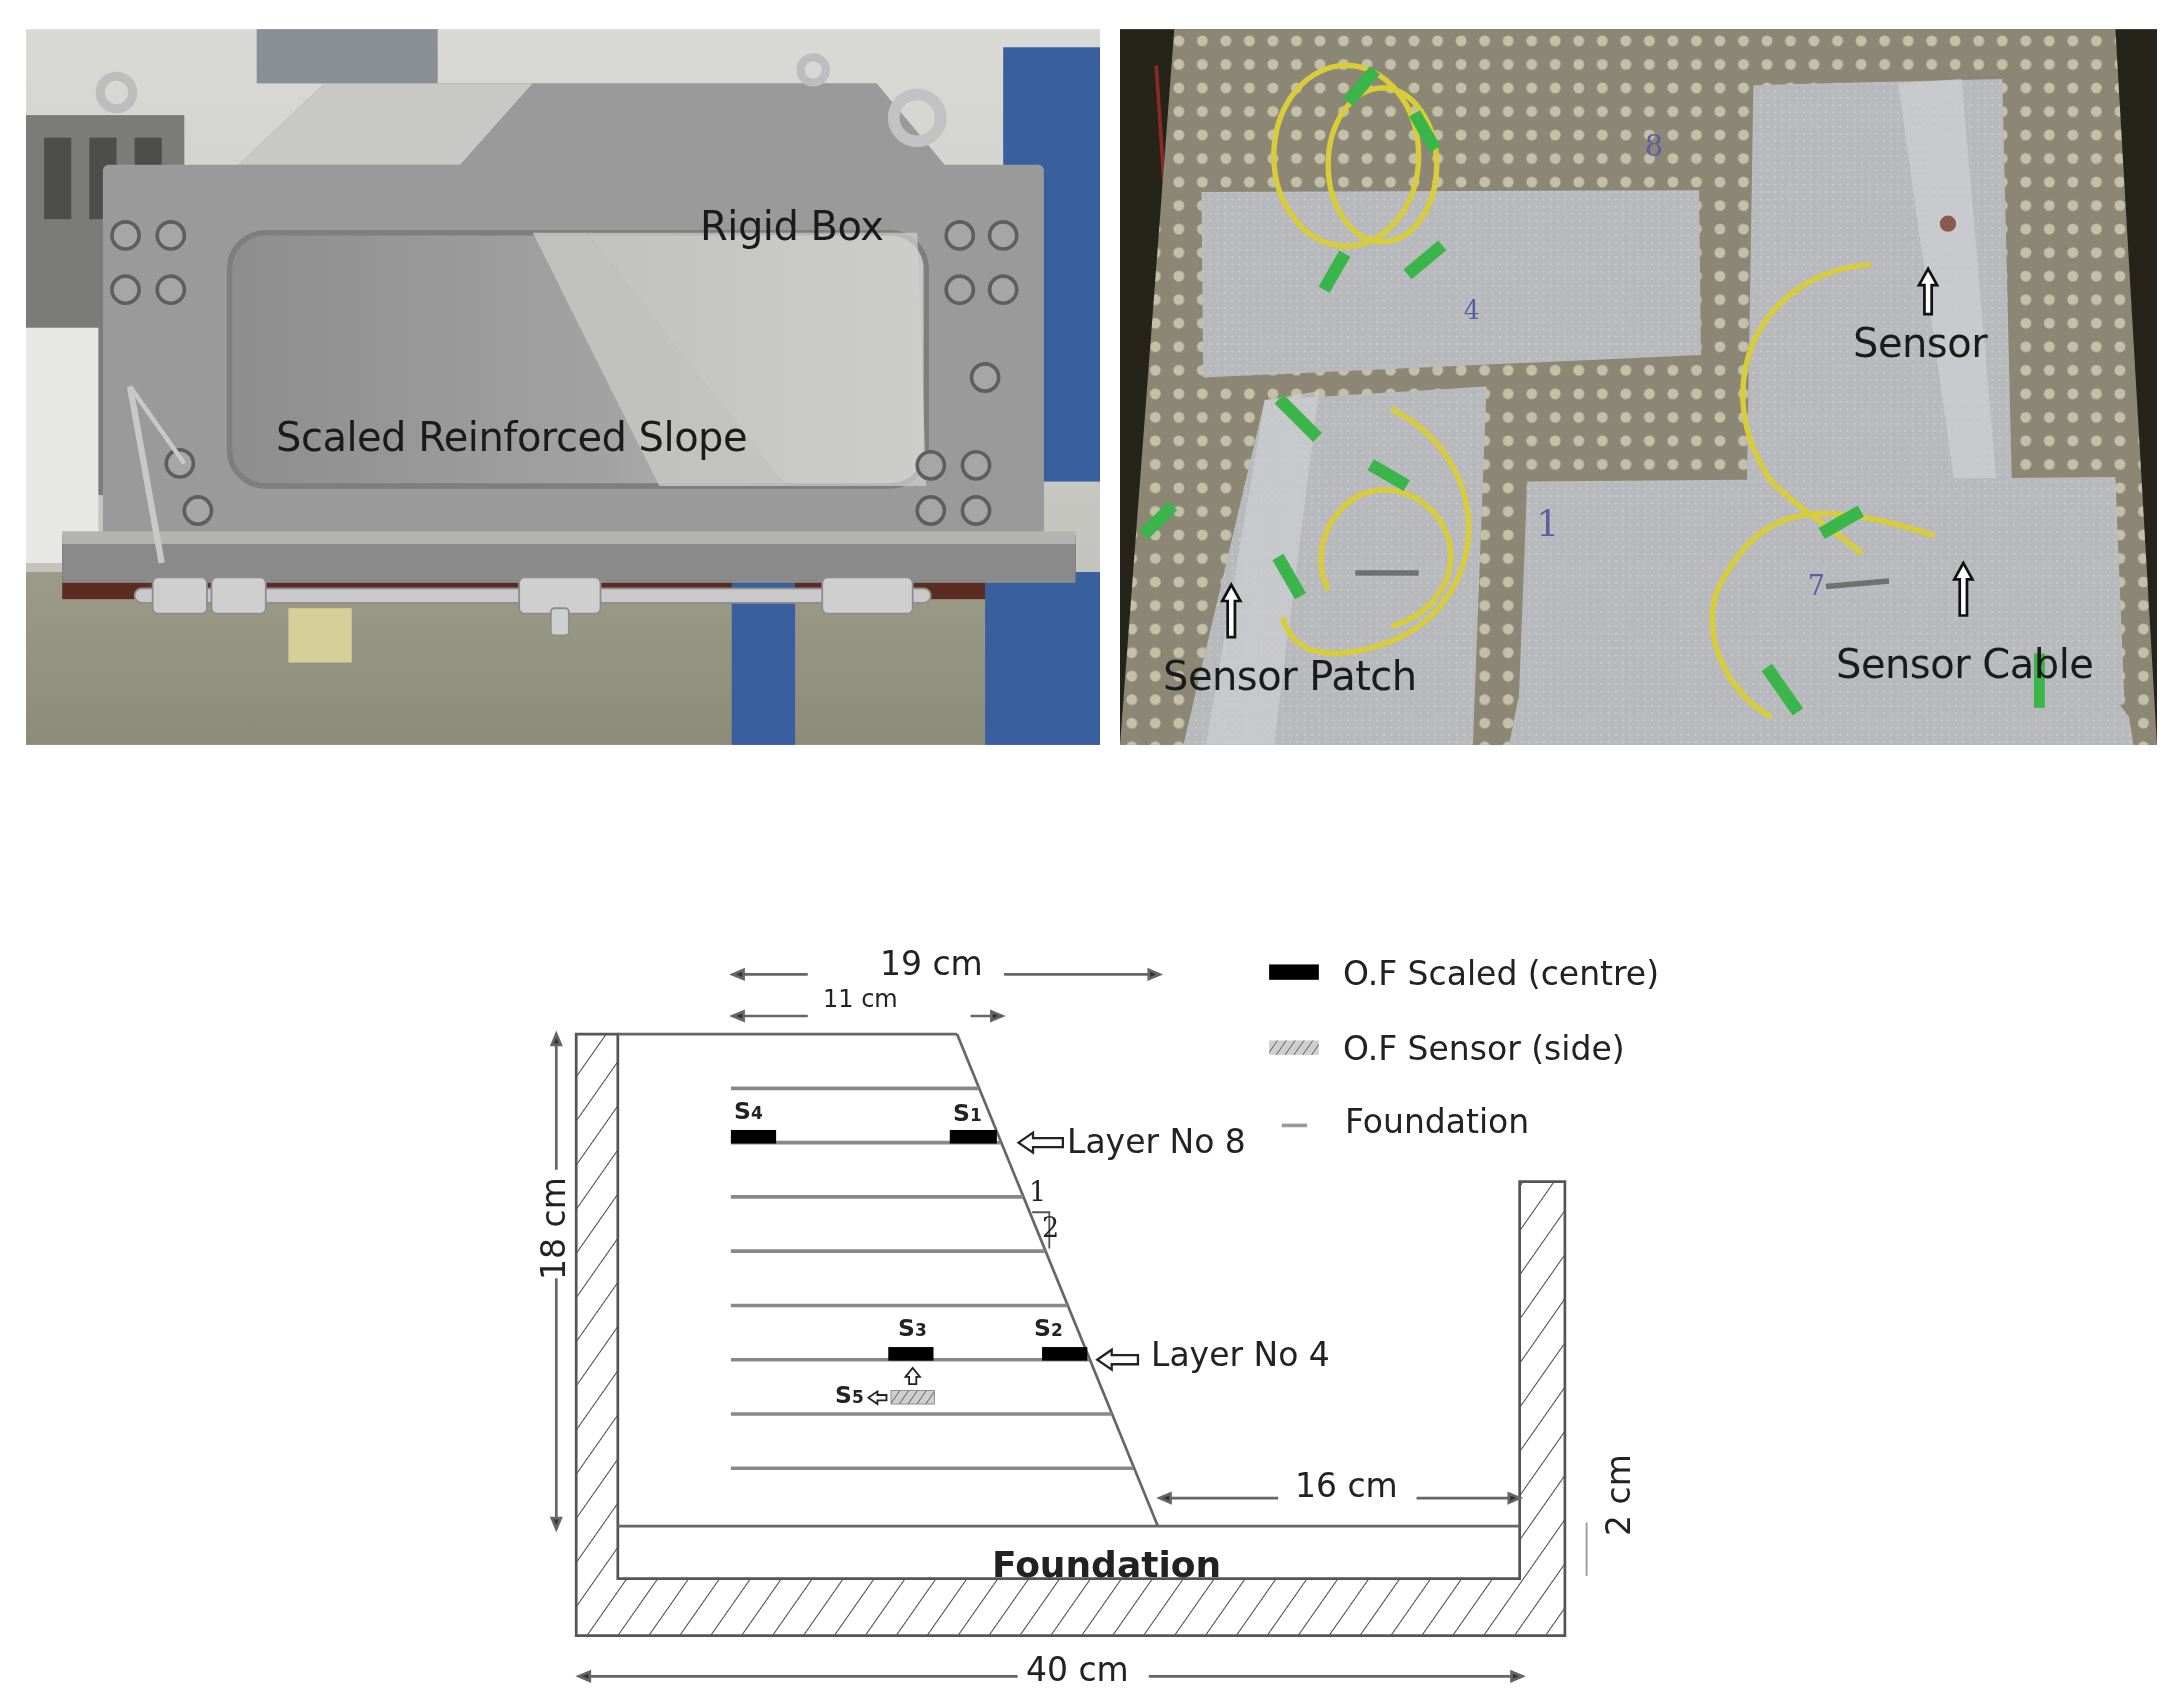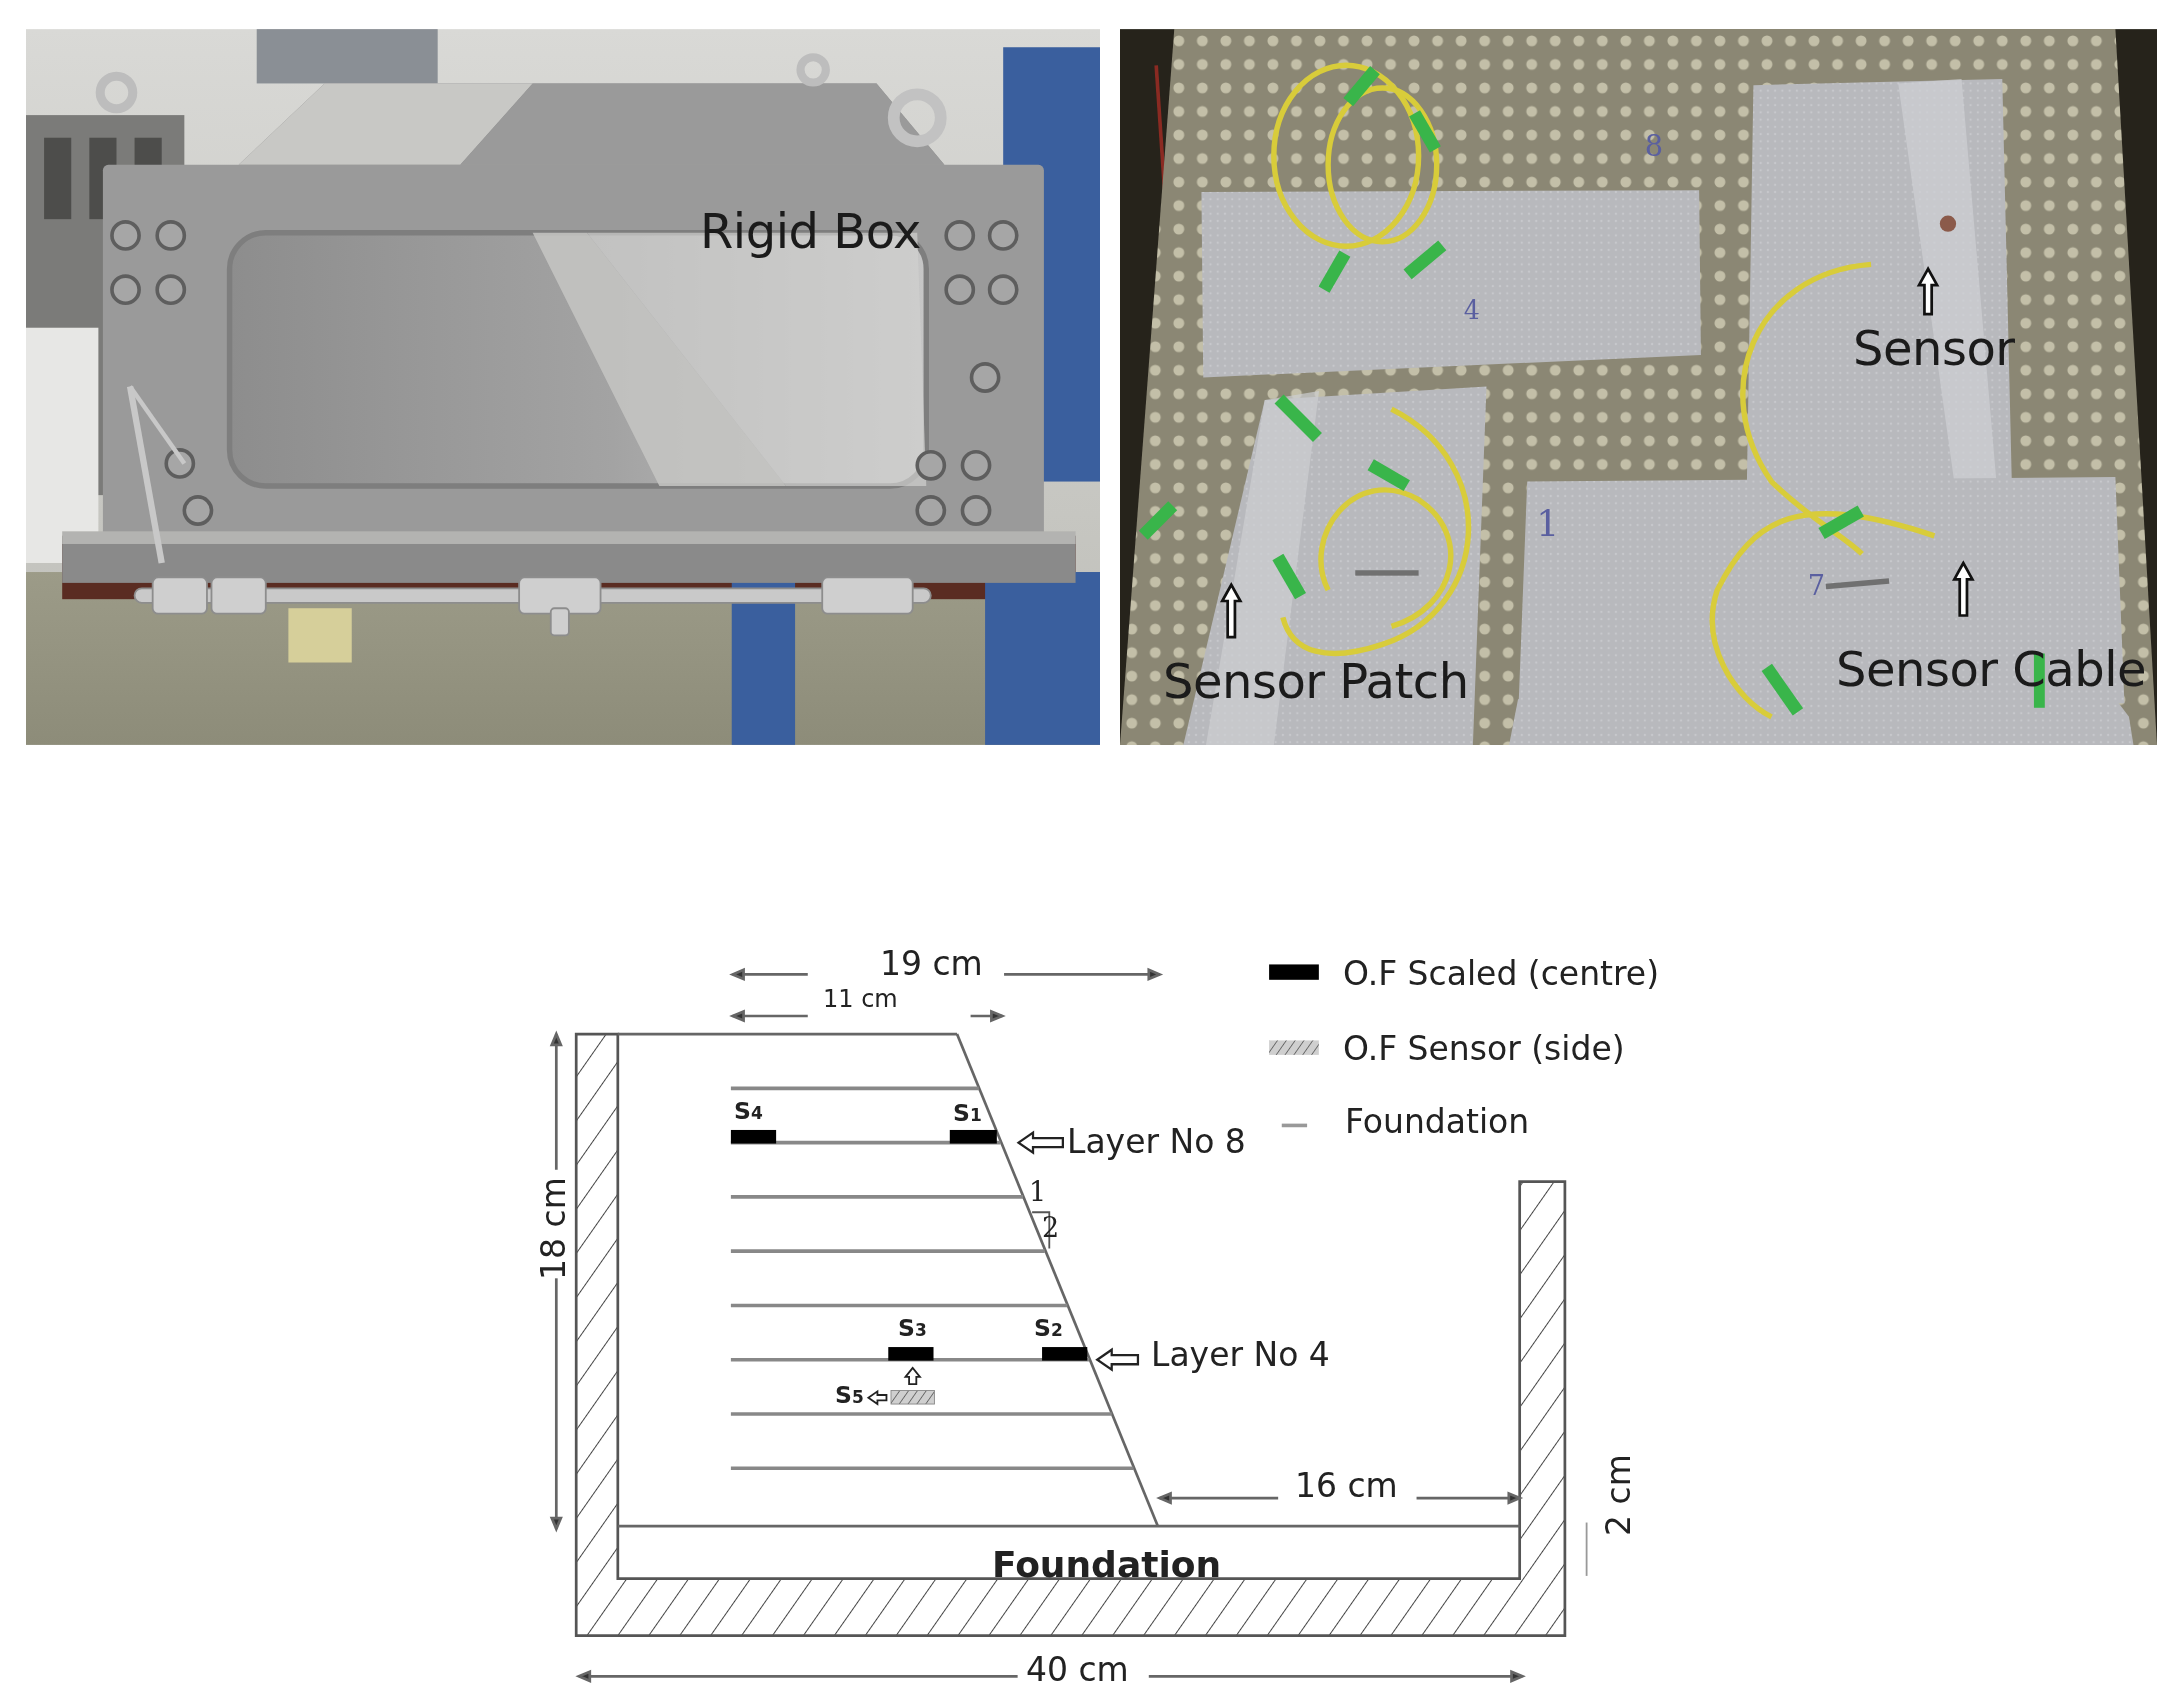--- a/index.html
+++ b/index.html
@@ -8,7 +8,7 @@
   #photo-left{left:26px;top:29px;width:1074px;height:716px;}
   #photo-right{left:1120px;top:29px;width:1037px;height:716px;}
   .photo svg{position:absolute;left:0;top:0;}
-  .ptxt{position:absolute;font-family:"DejaVu Sans","Liberation Sans",sans-serif;font-size:48px;color:#1b1b1b;white-space:nowrap;letter-spacing:-0.5px;}
+  .ptxt{position:absolute;font-family:"DejaVu Sans","Liberation Sans",sans-serif;font-size:40px;color:#1b1b1b;white-space:nowrap;letter-spacing:-0.5px;}
   #diagram{position:absolute;left:0;top:0;width:2180px;height:1700px;}
   .dtxt{position:absolute;font-family:"DejaVu Sans","Liberation Sans",sans-serif;color:#222;white-space:nowrap;}
   .big{font-size:33px;}

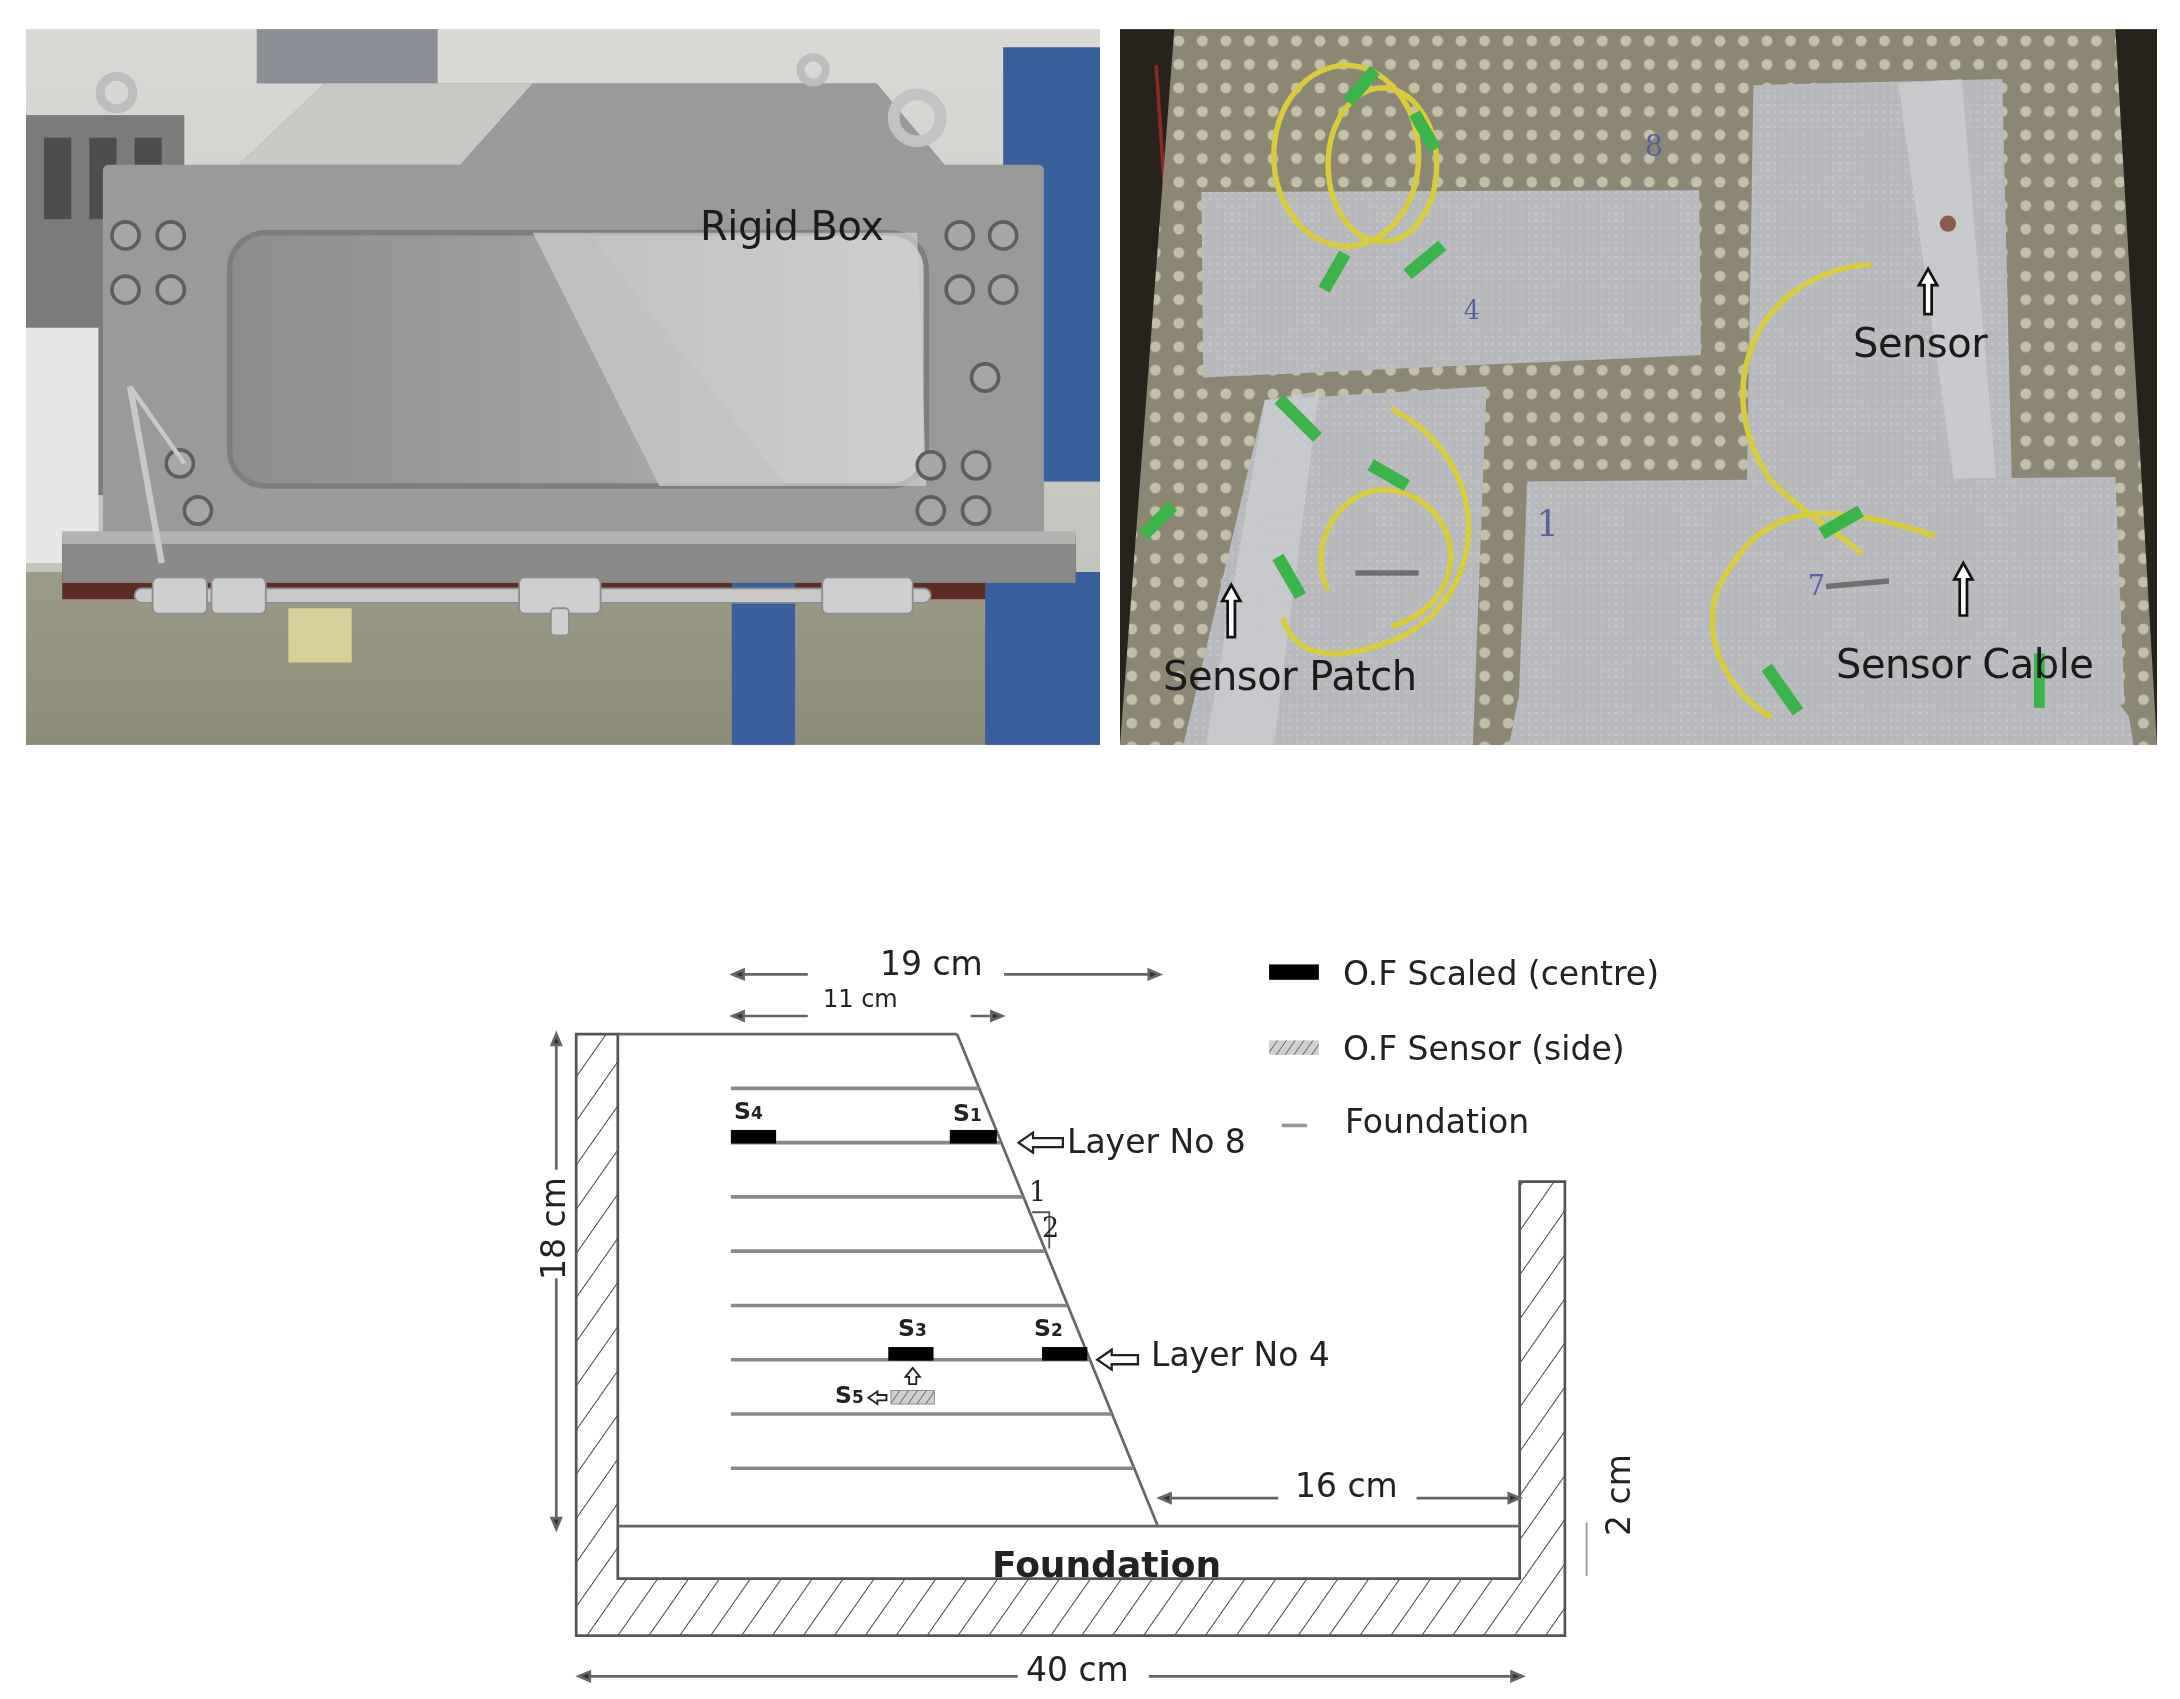--- a/index.html
+++ b/index.html
@@ -99,6 +99,7 @@
     <line x1="115" y1="395" x2="175" y2="480" stroke="#c8c8c8" stroke-width="5"></line>
   </svg>
   <span class="ptxt" style="left:674px;top:174px;">Rigid Box</span>
+  <span class="ptxt" style="left:250px;top:385px;">Scaled Reinforced Slope</span>
 </div>
 
 <div id="photo-right" class="photo">

